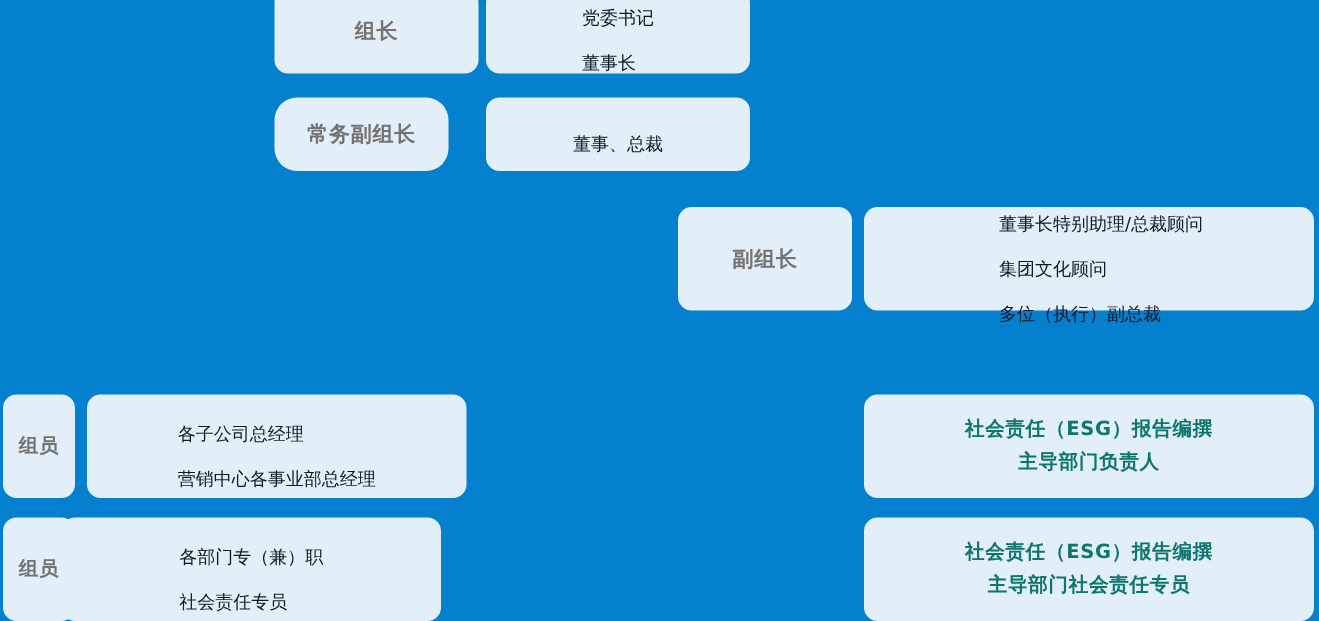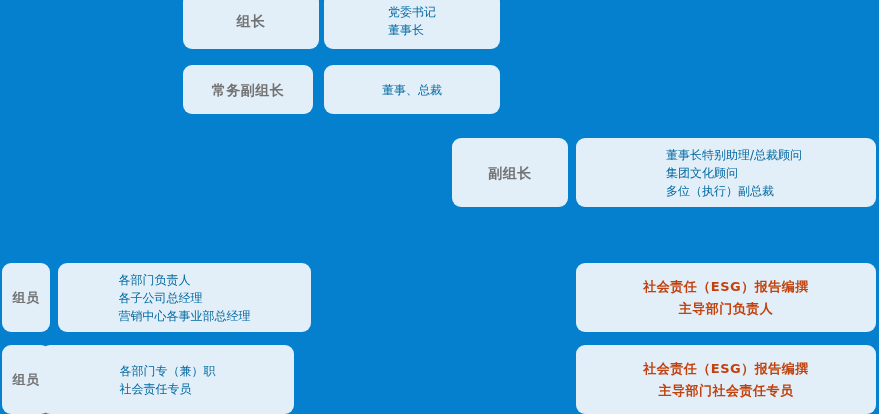--- a/index.html
+++ b/index.html
@@ -44,11 +44,12 @@
   }
   
   .detail-line {
-    color: #0369a1;
+    color: #0f172a;
     font-size: 12px;
     line-height: 18px;
     white-space: nowrap;
     text-align: left;
+    margin-top: 12px;
   }
   .detail-block {
     display: flex;

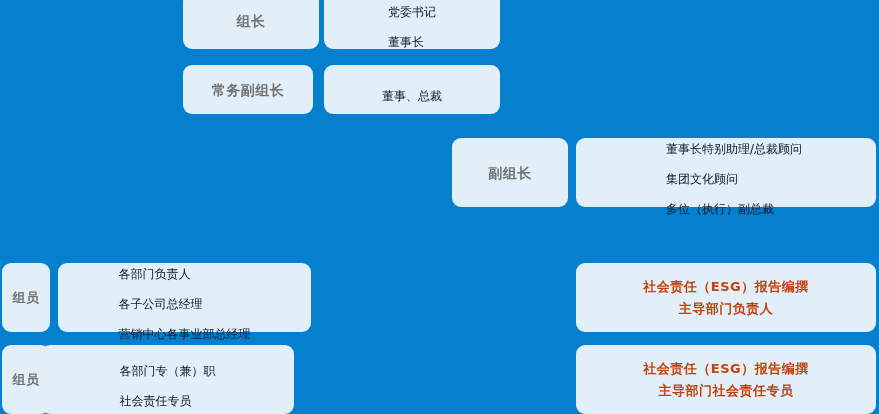--- a/index.html
+++ b/index.html
@@ -84,7 +84,7 @@
     </div>
   </div>
 
-  <div class="card" style="left:183px; top:65px; width:130px; height:49px;">
+  <div class="card" style="left:183px; top:65px; width:116px; height:49px;border-radius:15px;">
     <span class="role-label">常务副组长</span>
   </div>
   <div class="card" style="left:324px; top:65px; width:176px; height:49px;">

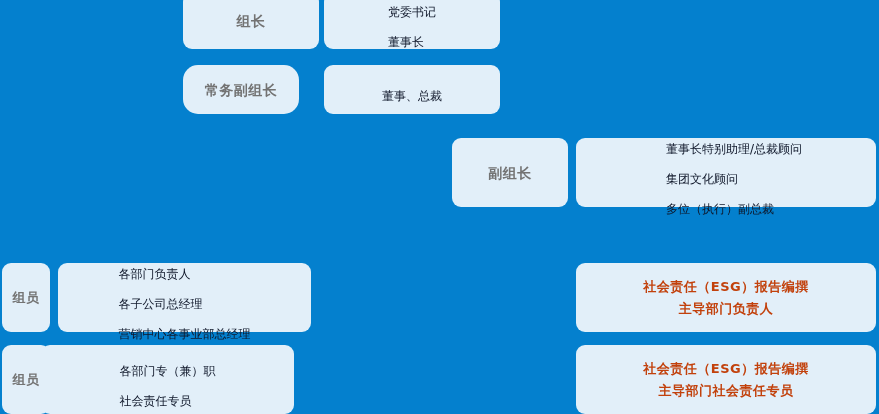--- a/index.html
+++ b/index.html
@@ -109,7 +109,6 @@
   </div>
   <div class="card" style="left:58px; top:263px; width:253px; height:69px;">
     <div class="detail-block">
-      <span class="detail-line">各部门负责人</span>
       <span class="detail-line">各子公司总经理</span>
       <span class="detail-line">营销中心各事业部总经理</span>
     </div>

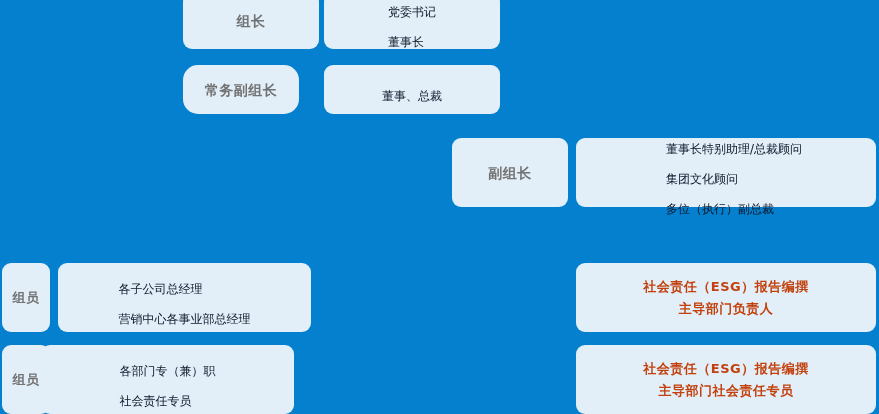--- a/index.html
+++ b/index.html
@@ -57,7 +57,7 @@
   }
   
   .esg-line {
-    color: #c2410c;
+    color: #0f766e;
     font-weight: bold;
     font-size: 13px;
     line-height: 20px;

